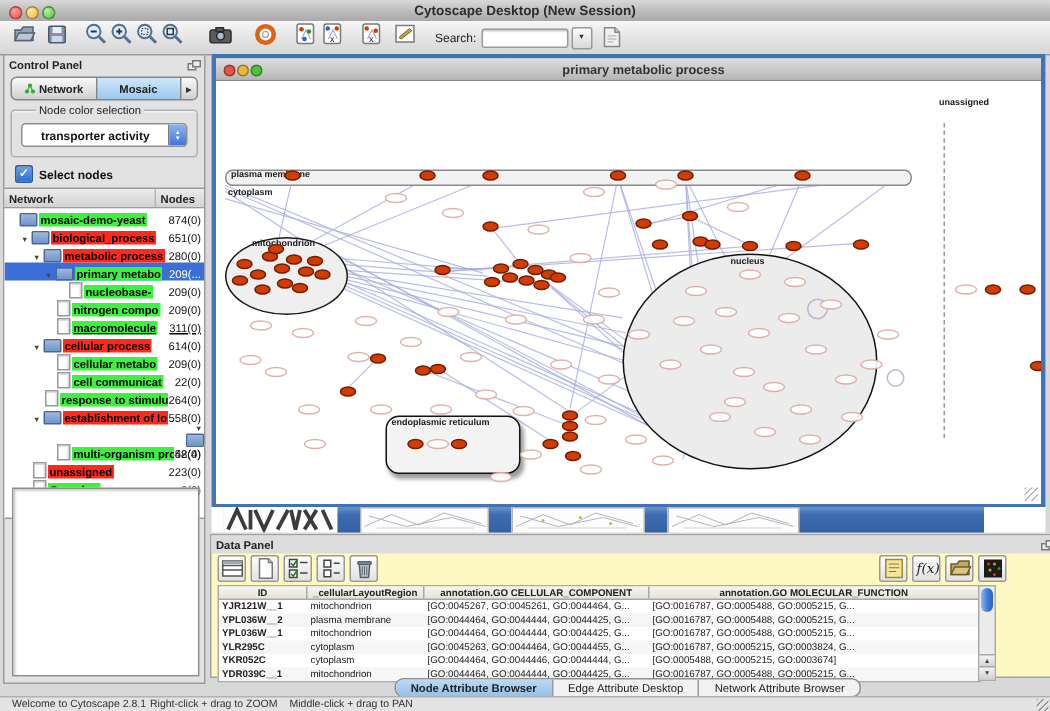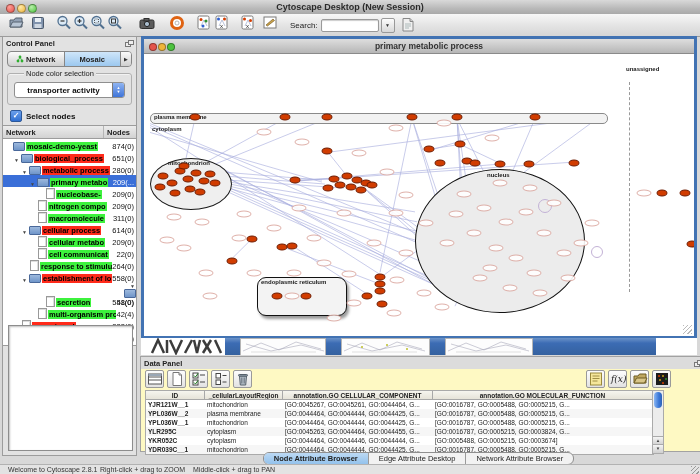--- a/index.html
+++ b/index.html
@@ -333,7 +333,7 @@
           <span class="chip green">nitrogen compo</span>
           <span class="cnt">209(0)</span>
         </div>
-        <div class="trow" style="padding-left: 26px;">
+        <div class="trow" style="padding-left: 26px; text-decoration: underline;">
           <span class="arr"></span>
           <span class="leafic"></span>
           <span class="chip green">macromolecule</span>

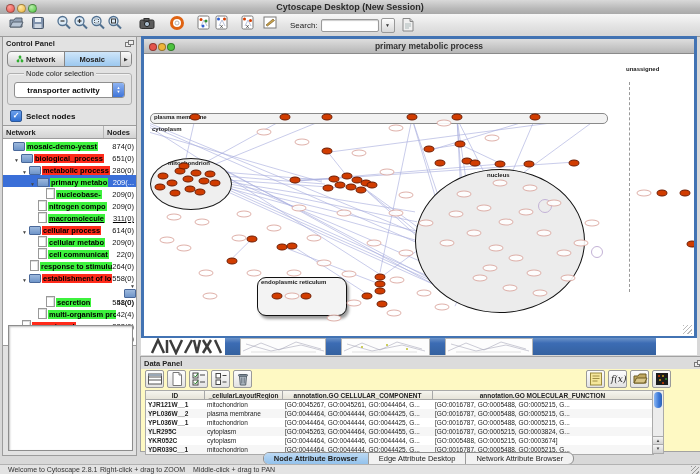--- a/index.html
+++ b/index.html
@@ -375,12 +375,6 @@
           <span class="chip red">transport</span>
           <span class="cnt">558(0)</span>
         </div>
-        <div class="trow" style="padding-left: 34px;">
-          <span class="arr"></span>
-          <span class="leafic"></span>
-          <span class="chip green">secretion</span>
-          <span class="cnt">41(0)</span>
-        </div>
         <div class="trow" style="padding-left: 26px;">
           <span class="arr"></span>
           <span class="leafic"></span>

